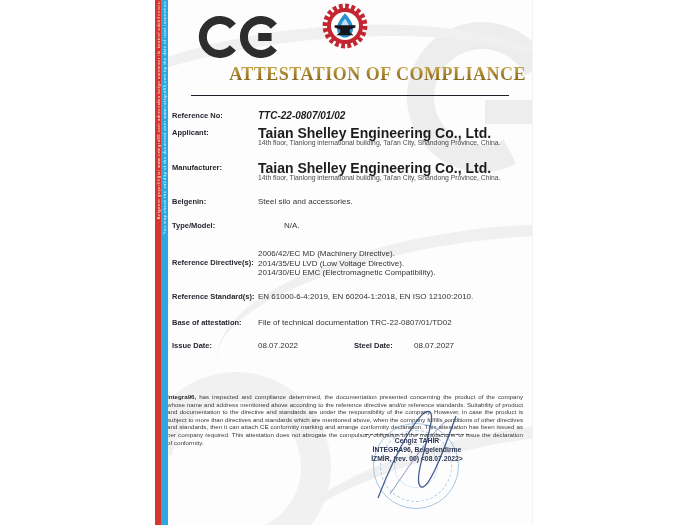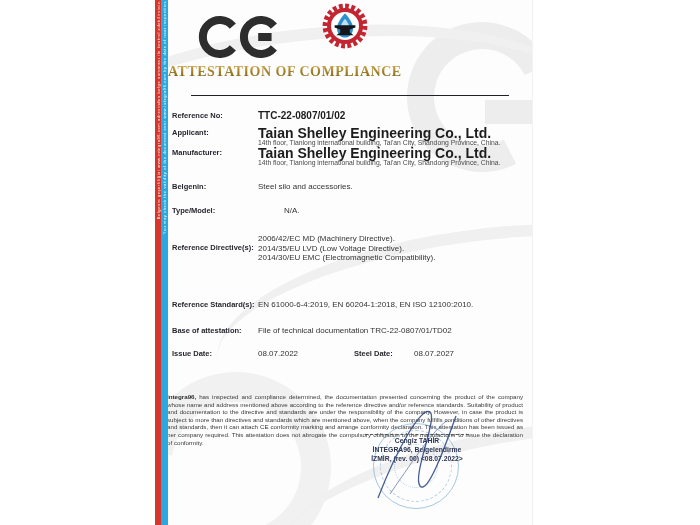--- a/index.html
+++ b/index.html
@@ -39,8 +39,8 @@
   
   .ce-mark { position:absolute; left:38px; top:12px; }
   .gear-logo { position:absolute; left:166px; top:2px; }
-  .title { position:absolute; left:13px; top:64px; width:352px; text-align:left;
-           font-family:"Liberation Serif", serif; font-weight:bold; font-size:14px;
+  .title { position:absolute; left:19px; top:64px; width:352px; text-align:right;
+           font-family:"Liberation Serif", serif; font-weight:bold; font-size:18px;
            letter-spacing:.5px; color:#9c7b24;
            background:linear-gradient(180deg,#caa64e 10%,#9c7b24 55%,#7a5d15 95%);
            -webkit-background-clip:text; background-clip:text;

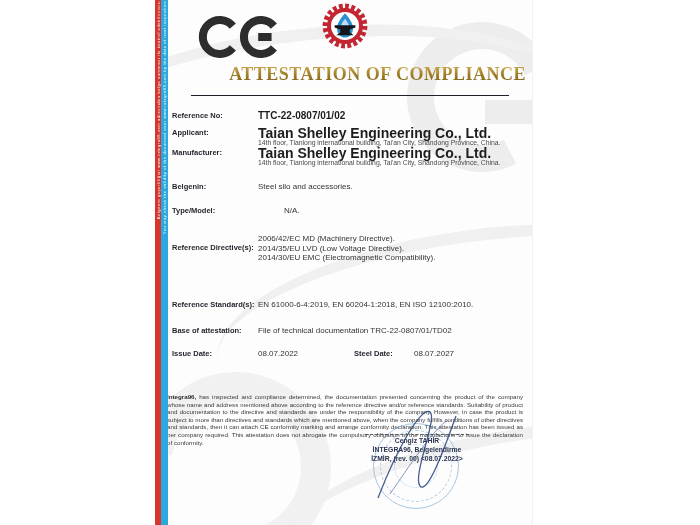--- a/index.html
+++ b/index.html
@@ -57,7 +57,7 @@
   .val .name { font-size:14px; font-weight:bold; color:#1d1d1d; line-height:11px;
                display:block; }
   .val .addr { font-size:6.8px; color:#4a4a4a; line-height:8.5px; display:block; }
-  .val.big { font-size:10px; font-weight:bold; color:#1d1d1d; }
+  .val.big { font-size:10px; font-weight:bold; color:#1d1d1d;font-style:italic; }
   .val .line { display:block; font-size:8px; line-height:9.6px; }
   .row-dates .lbl2 { flex:0 0 60px; font-size:7.5px; font-weight:bold; color:#26262e;
                      line-height:10px; }

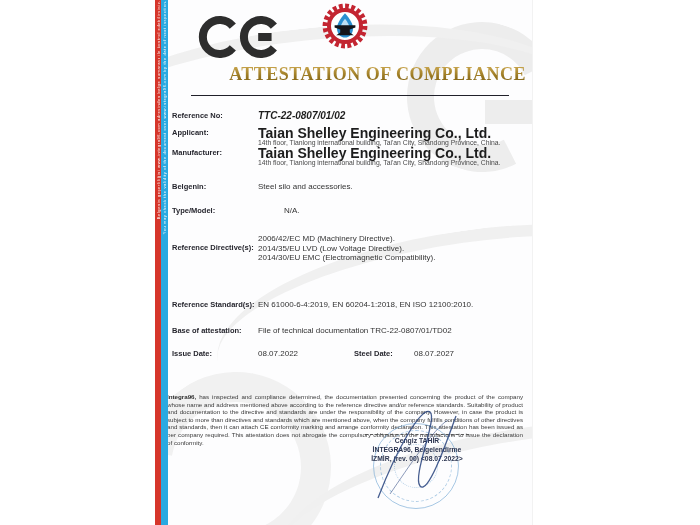--- a/index.html
+++ b/index.html
@@ -134,7 +134,7 @@
           </div>
         </div>
 
-        <div class="row" style="">
+        <div class="row" style="margin-top:15px;">
           <span class="lbl">Manufacturer:</span>
           <div class="val">
             <span class="name">Taian Shelley Engineering Co., Ltd.</span>

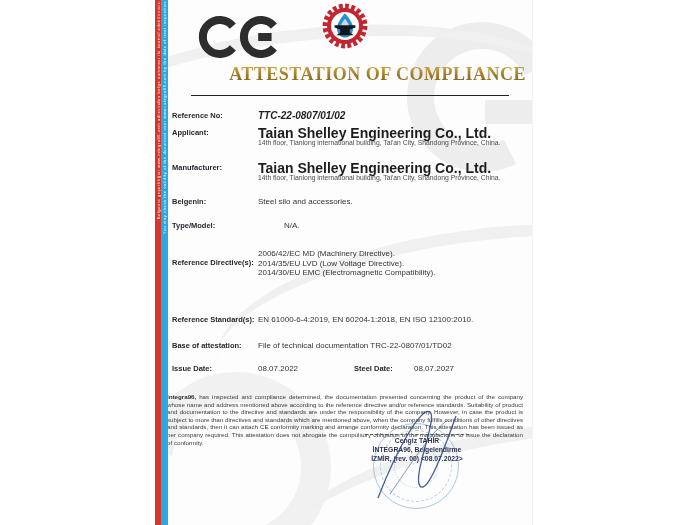--- a/index.html
+++ b/index.html
@@ -161,7 +161,7 @@
           </div>
         </div>
 
-        <div class="row" style="margin-top:37px;">
+        <div class="row" style="margin-top:14px;">
           <span class="lbl">Reference Standard(s):</span>
           <div class="val">EN 61000-6-4:2019, EN 60204-1:2018, EN ISO 12100:2010.</div>
         </div>

